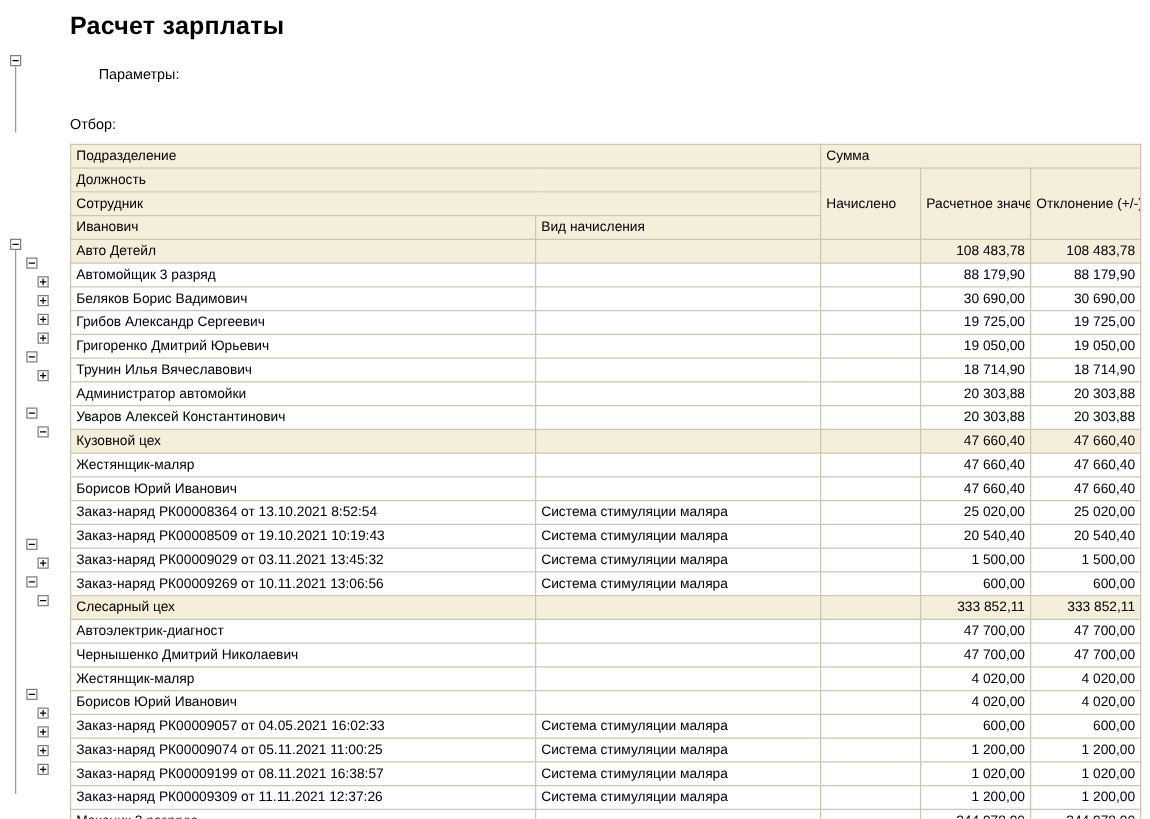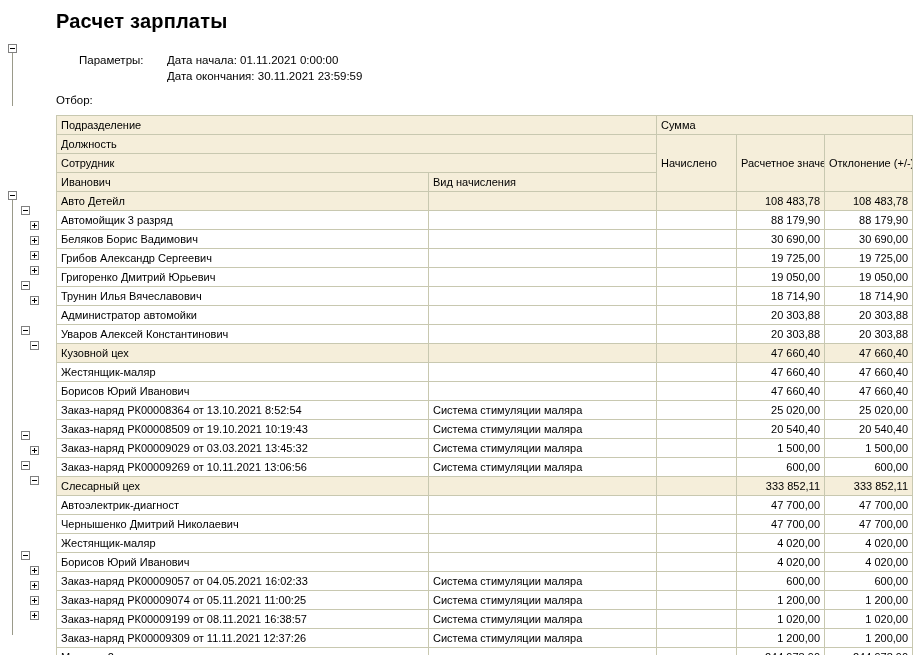--- a/index.html
+++ b/index.html
@@ -168,7 +168,6 @@
   <div class="params">
     <div class="params-row">
       <span class="params-label">Параметры:</span>
-      <span>Дата начала: 01.11.2021 0:00:00</span>
     </div>
     <div class="params-row">
       <span class="params-label"></span>

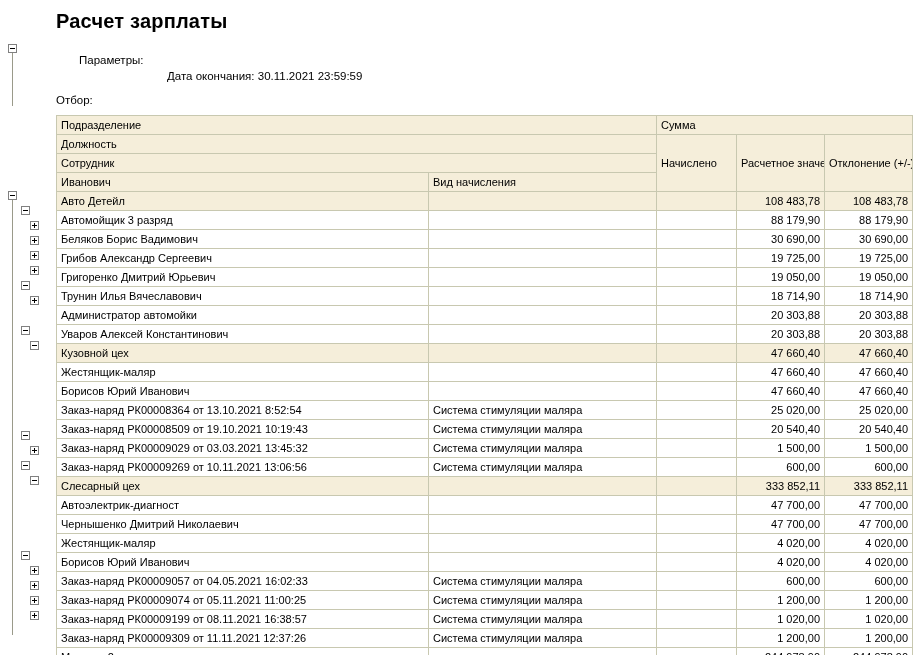--- a/index.html
+++ b/index.html
@@ -171,7 +171,6 @@
     </div>
     <div class="params-row">
       <span class="params-label"></span>
-      <span>Дата окончания: 30.11.2021 23:59:59</span>
     </div>
   </div>
 

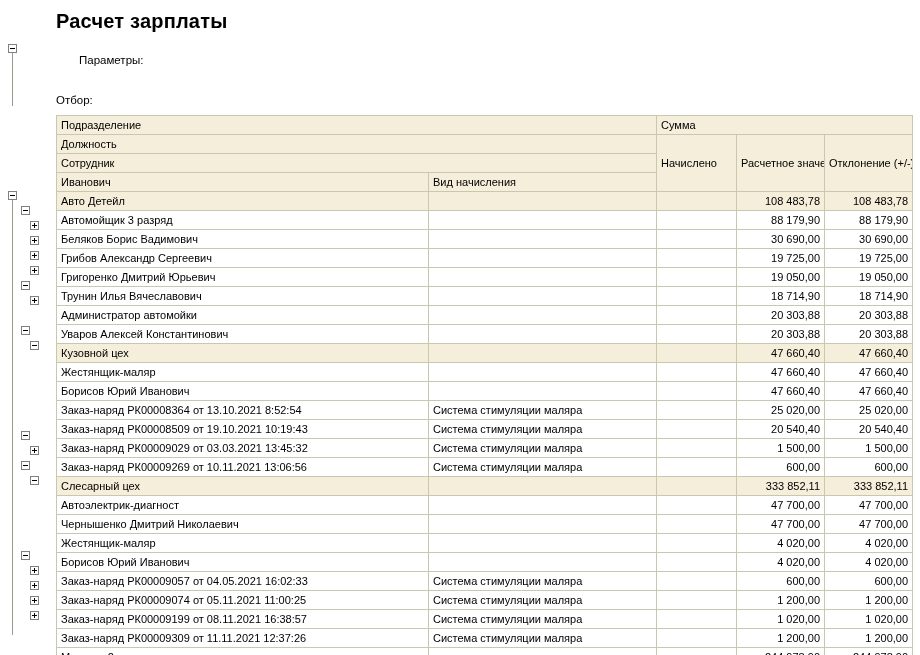--- a/index.html
+++ b/index.html
@@ -296,7 +296,7 @@
           <td class="num">20 540,40</td>
         </tr>
         <tr class="lvl3">
-          <td class="ind3">Заказ-наряд РК00009029 от 03.03.2021 13:45:32</td>
+          <td class="ind3">Заказ-наряд РК00009029 от 03.11.2021 13:45:32</td>
           <td>Система стимуляции маляра</td>
           <td class="num"></td>
           <td class="num">1 500,00</td>

